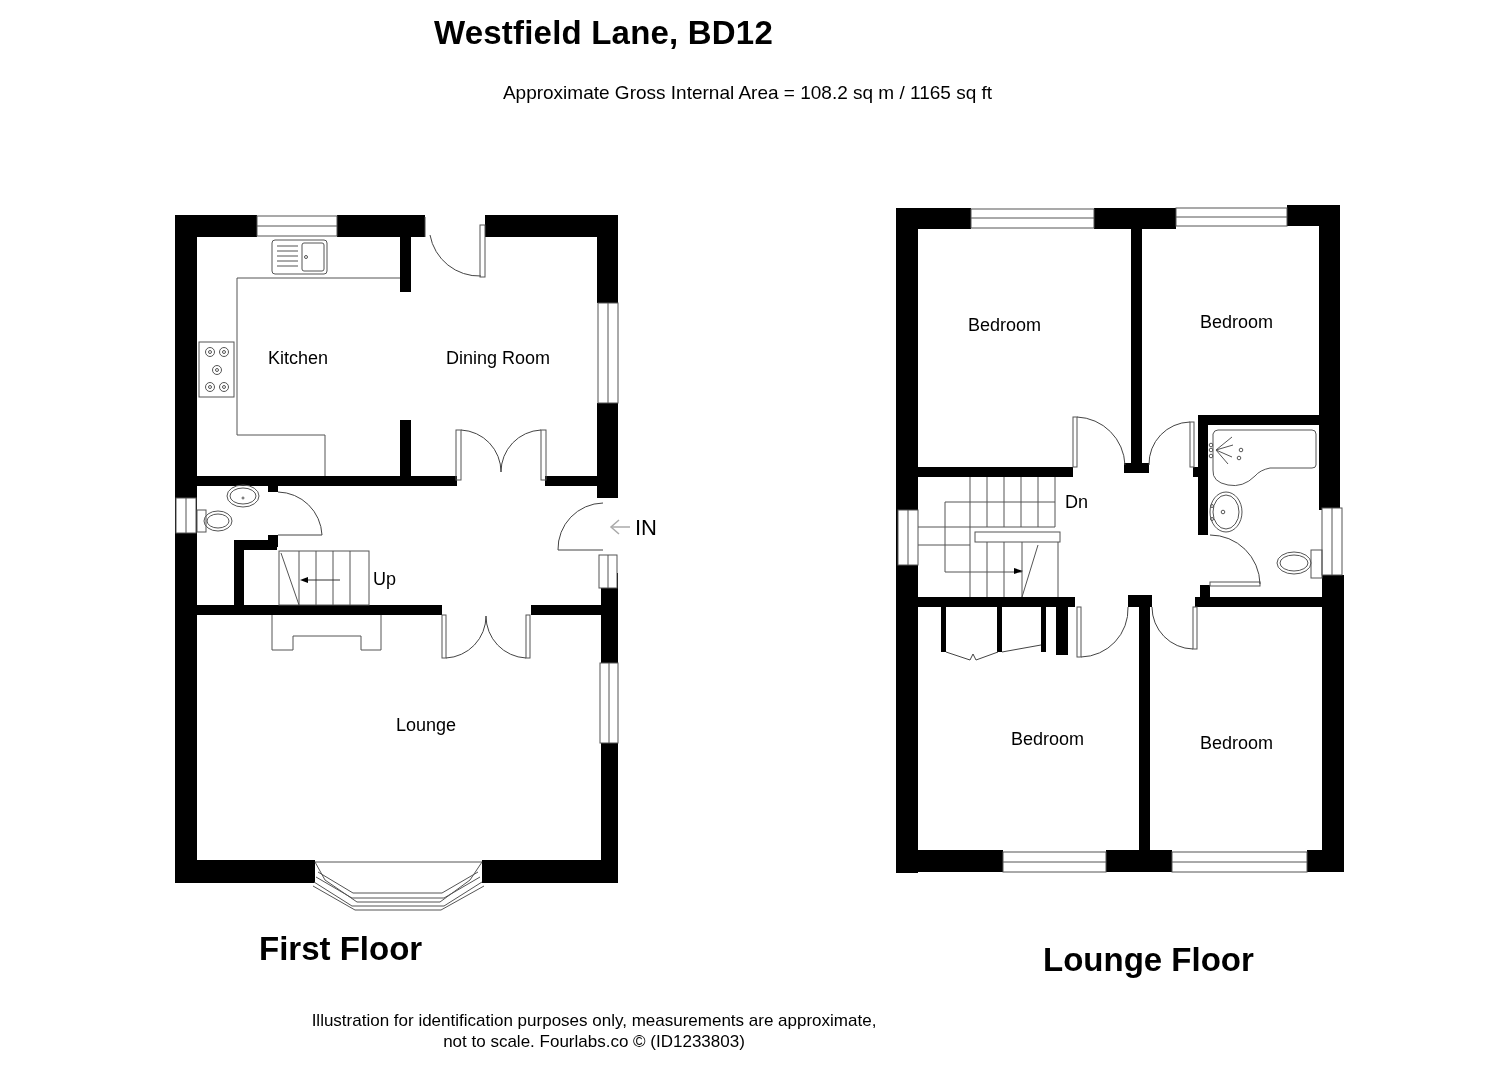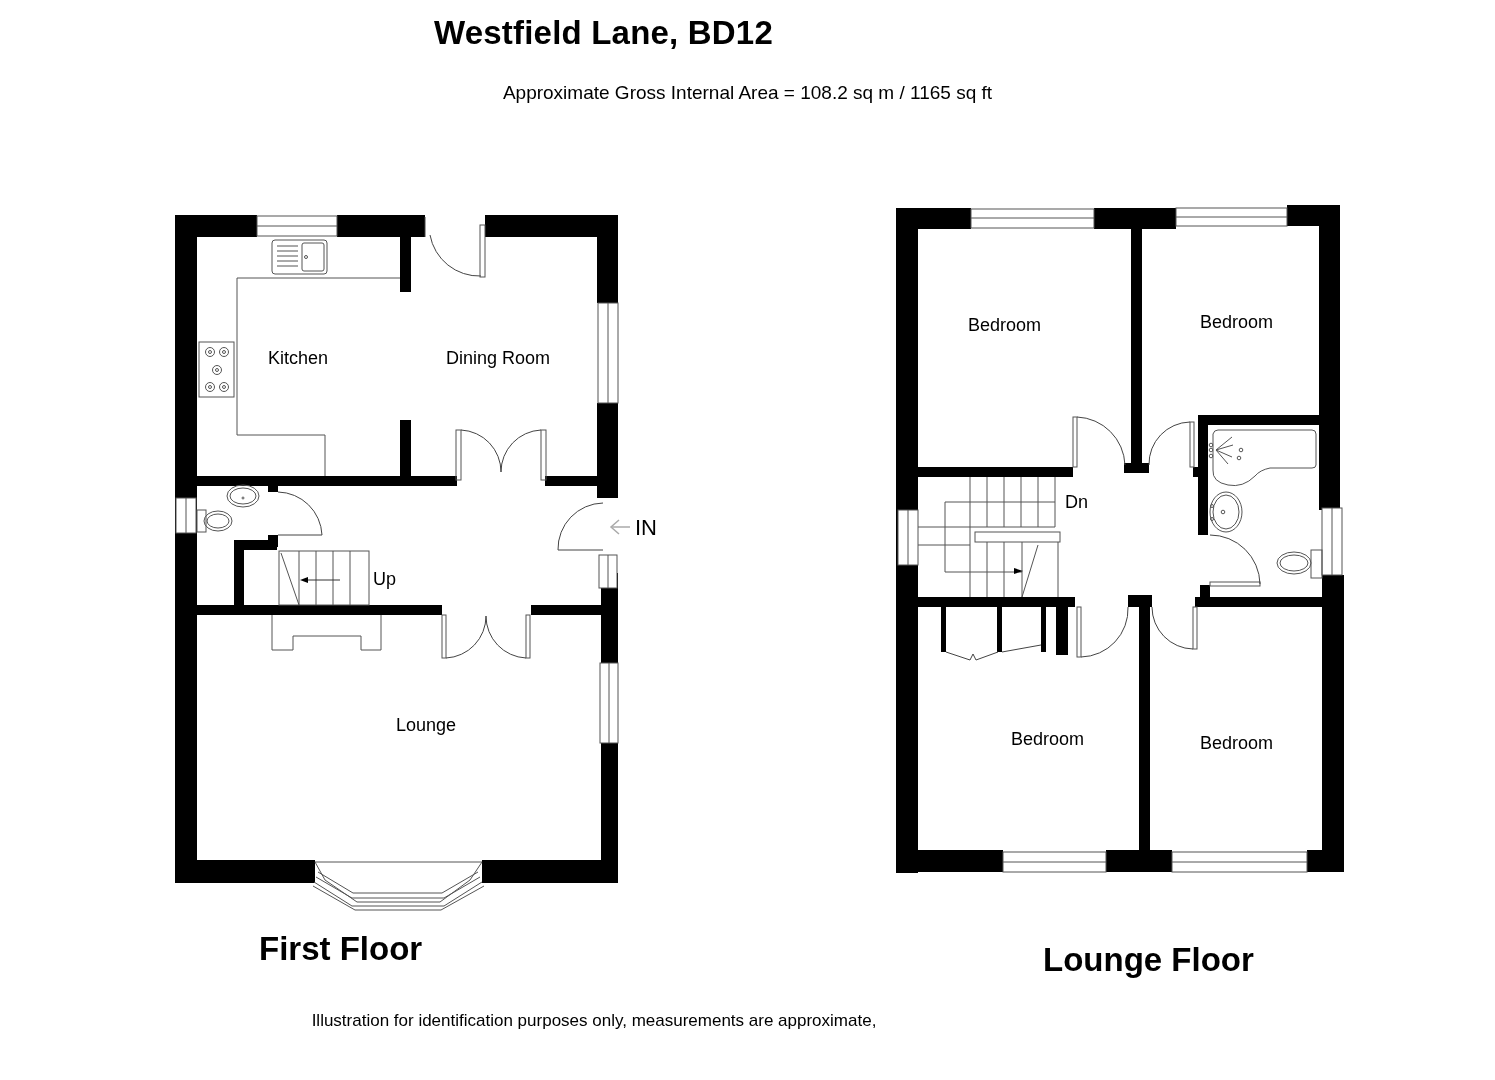--- a/index.html
+++ b/index.html
@@ -282,6 +282,7 @@
 
 <div class="disclaimer">
   <div>Illustration for identification purposes only, measurements are approximate,</div>
+  <div>not to scale. Fourlabs.co © (ID1233803)</div>
 </div>
 
 </body></html>

